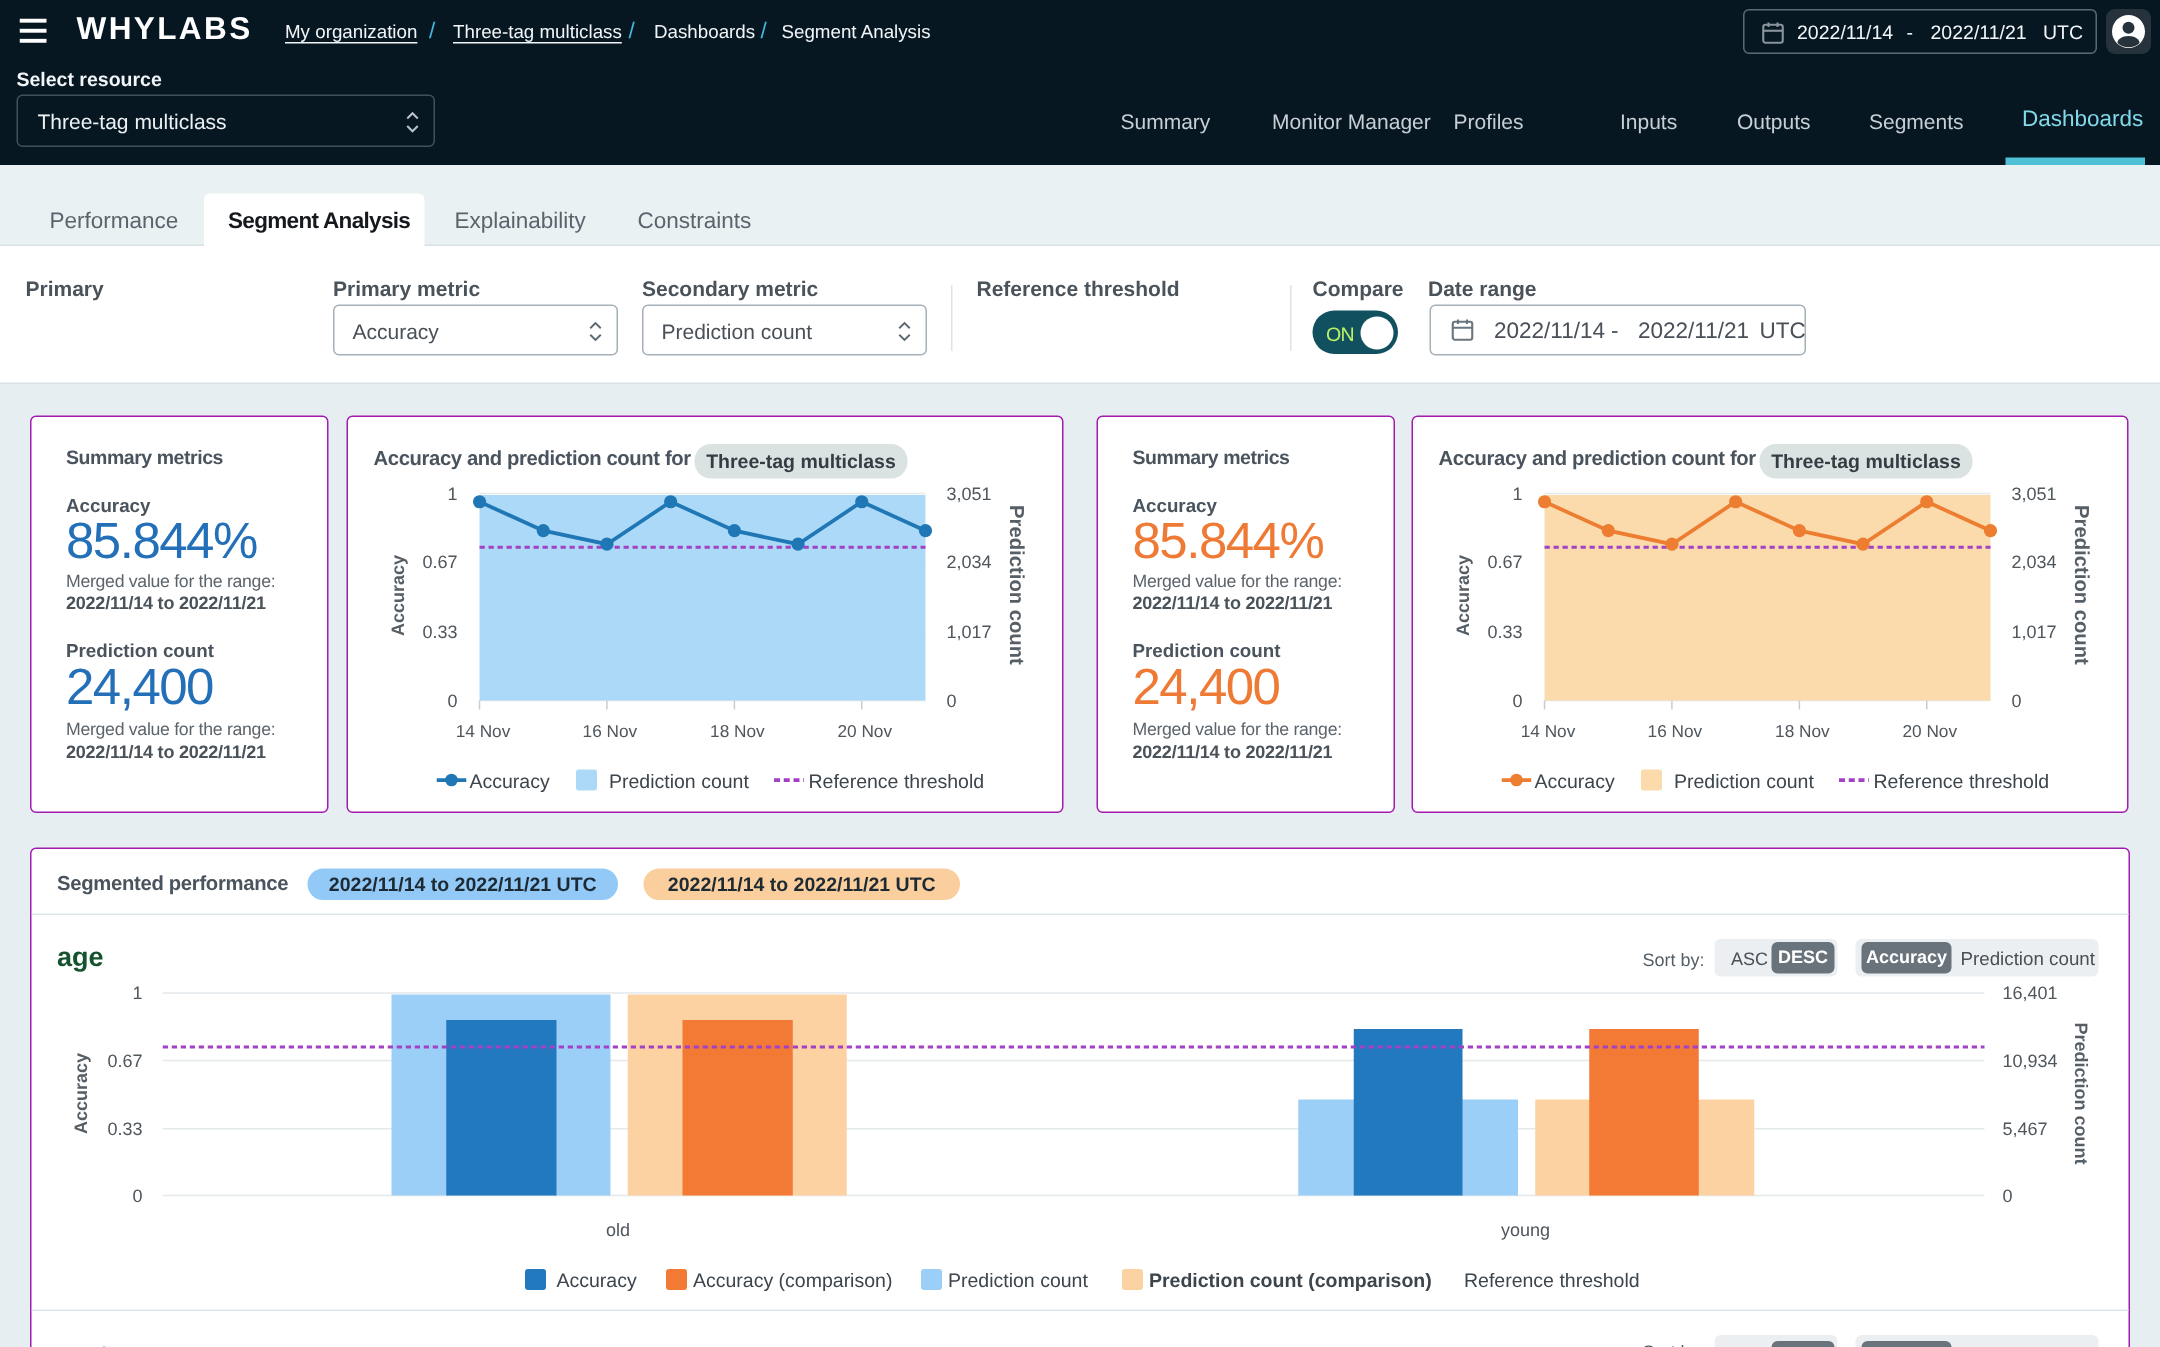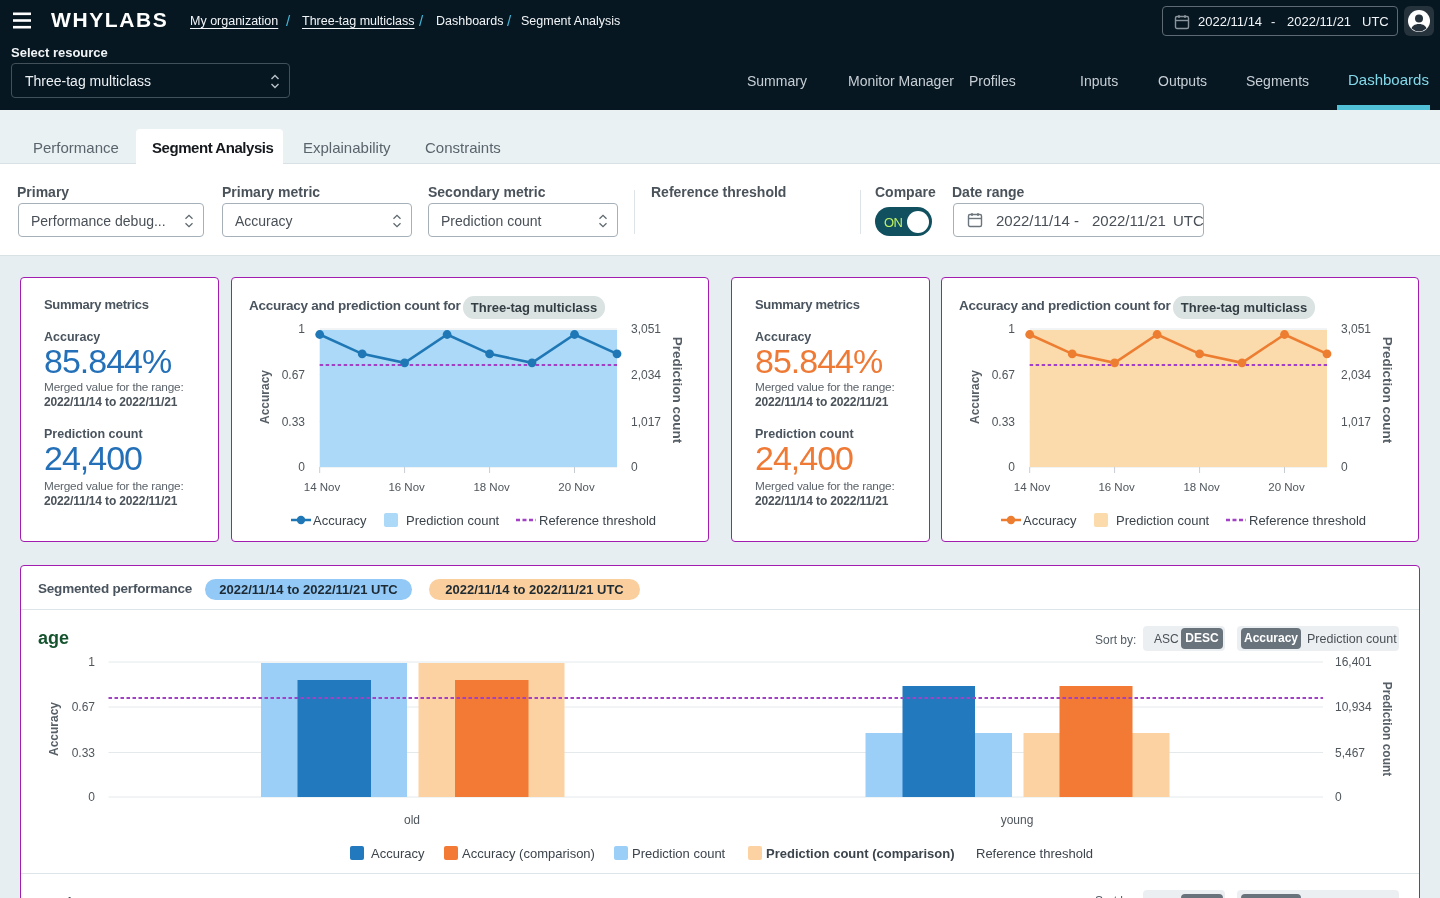--- a/index.html
+++ b/index.html
@@ -89,13 +89,6 @@
 
 <div class="abs" id="filters">
   <div class="flabel" style="left:17px;top:20px;">Primary</div>
-  <div class="fbox" style="left:18px;top:39px;width:186px;">
-    <div class="abs" style="left:12px;top:9px;">Performance debug...</div>
-    <svg class="abs" style="left:165px;top:10px" width="10" height="14" viewBox="0 0 10 14" fill="none" stroke="#5E686F" stroke-width="1.3">
-      <path d="M1.5 4.8 L5 1.4 L8.5 4.8"></path>
-        <path d="M1.5 9.2 L5 12.6 L8.5 9.2"></path>
-    </svg>
-  </div>
   <div class="flabel" style="left:222px;top:20px;">Primary metric</div>
   <div class="fbox" style="left:222px;top:39px;width:190px;">
     <div class="abs" style="left:12px;top:9px;">Accuracy</div>

